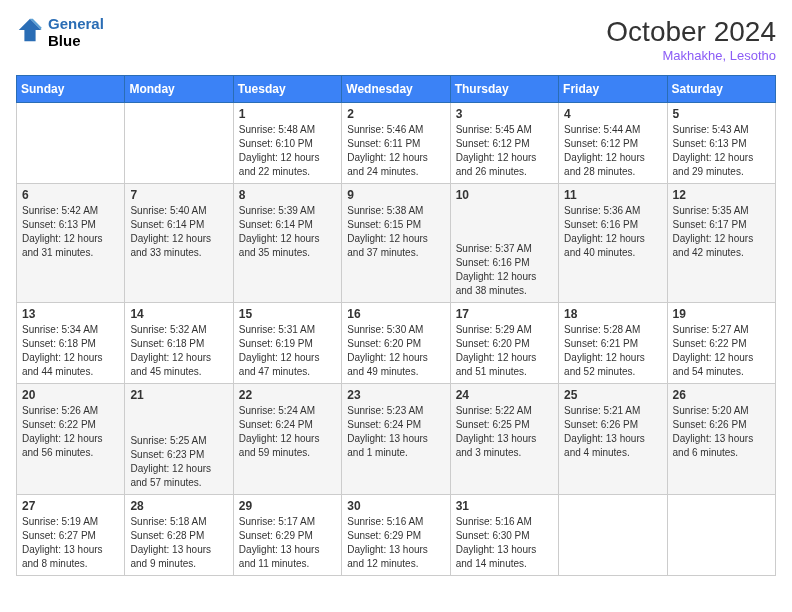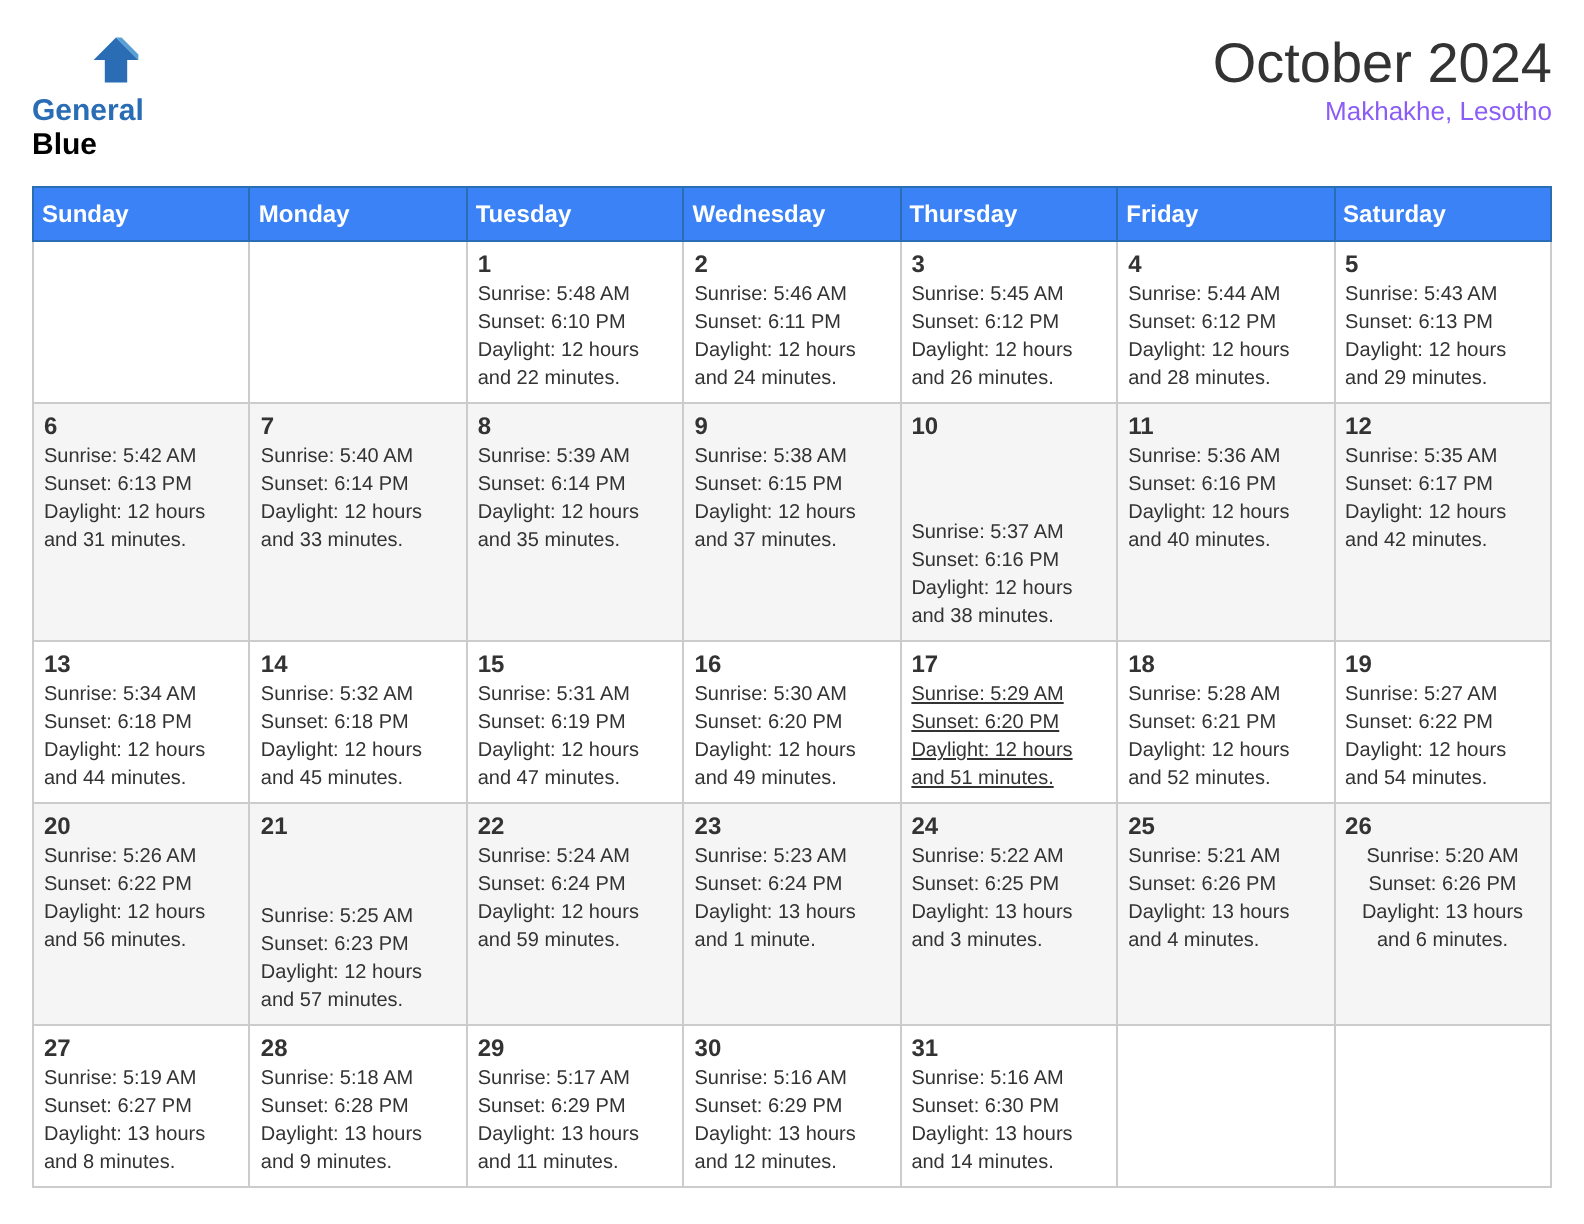--- a/index.html
+++ b/index.html
@@ -18,9 +18,8 @@
     }
     .logo {
       display: flex;
-      align-items: flex-end;
+      align-items: flex-start;
       gap: 4px;
-      flex-direction: column;
     }
     .logo-icon {
       width: 28px;

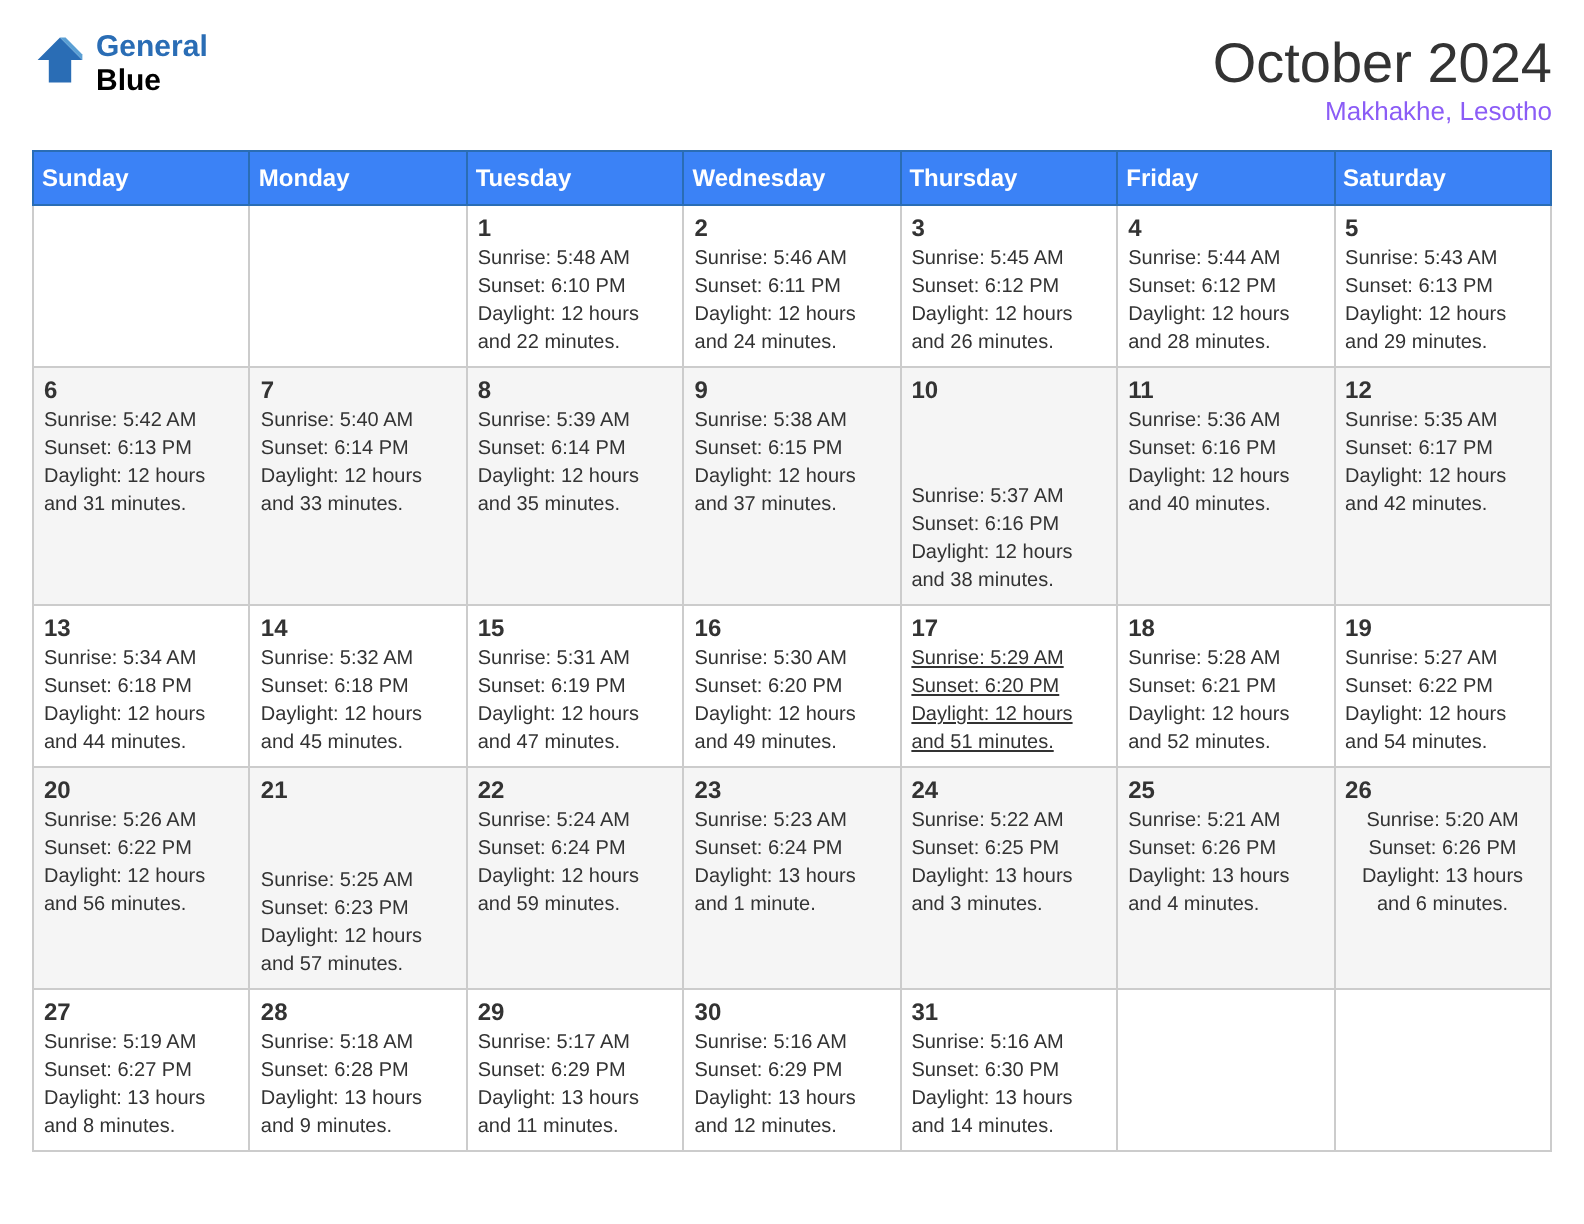--- a/index.html
+++ b/index.html
@@ -238,7 +238,7 @@
         </td>
         <td>
           <span class="day-num">17</span>
-          <div class="day-info" style="white-space: pre-line; text-decoration: underline;">Sunrise: 5:29 AM
+          <div class="day-info" style="white-space: pre-line;">Sunrise: 5:29 AM
 Sunset: 6:20 PM
 Daylight: 12 hours
 and 51 minutes.</div>

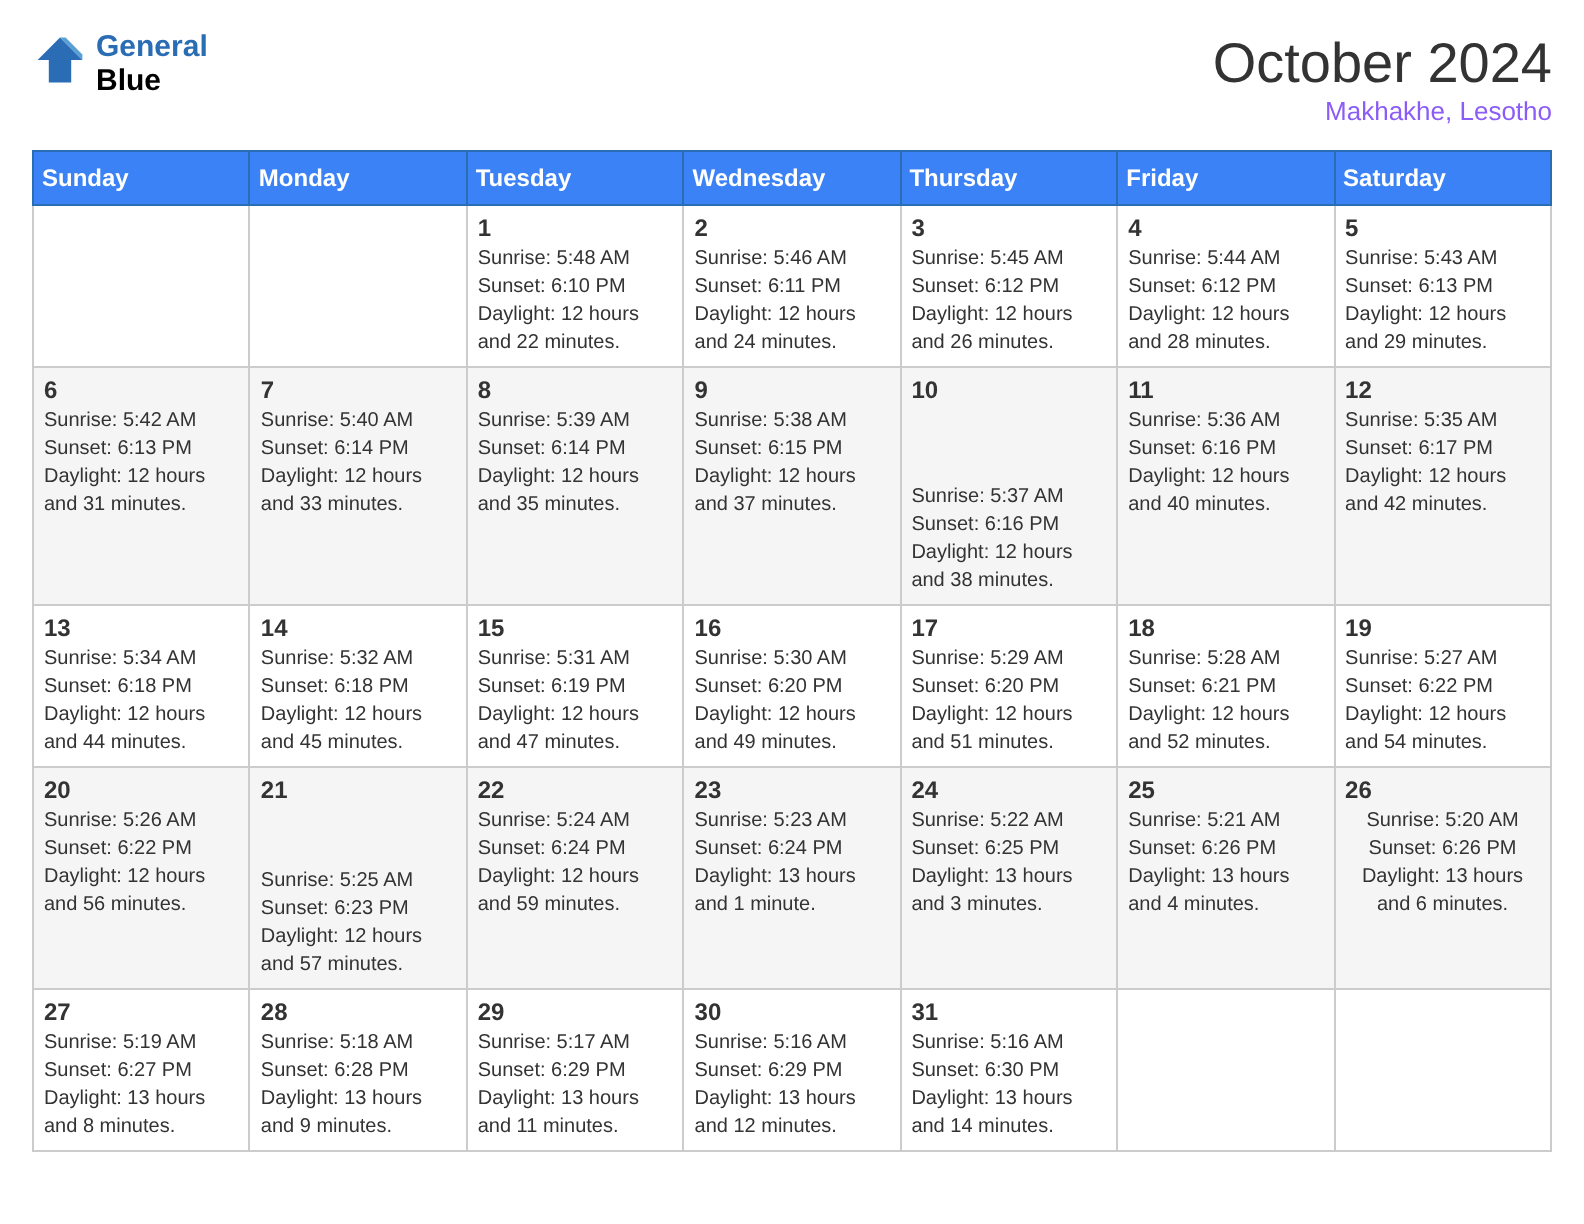--- a/index.html
+++ b/index.html
@@ -303,7 +303,7 @@
         </td>
         <td>
           <span class="day-num">26</span>
-          <div class="day-info" style="white-space: pre-line; text-align: center;">Sunrise: 5:20 AM
+          <div class="day-info" style="white-space: pre-line;">Sunrise: 5:20 AM
 Sunset: 6:26 PM
 Daylight: 13 hours
 and 6 minutes.</div>

